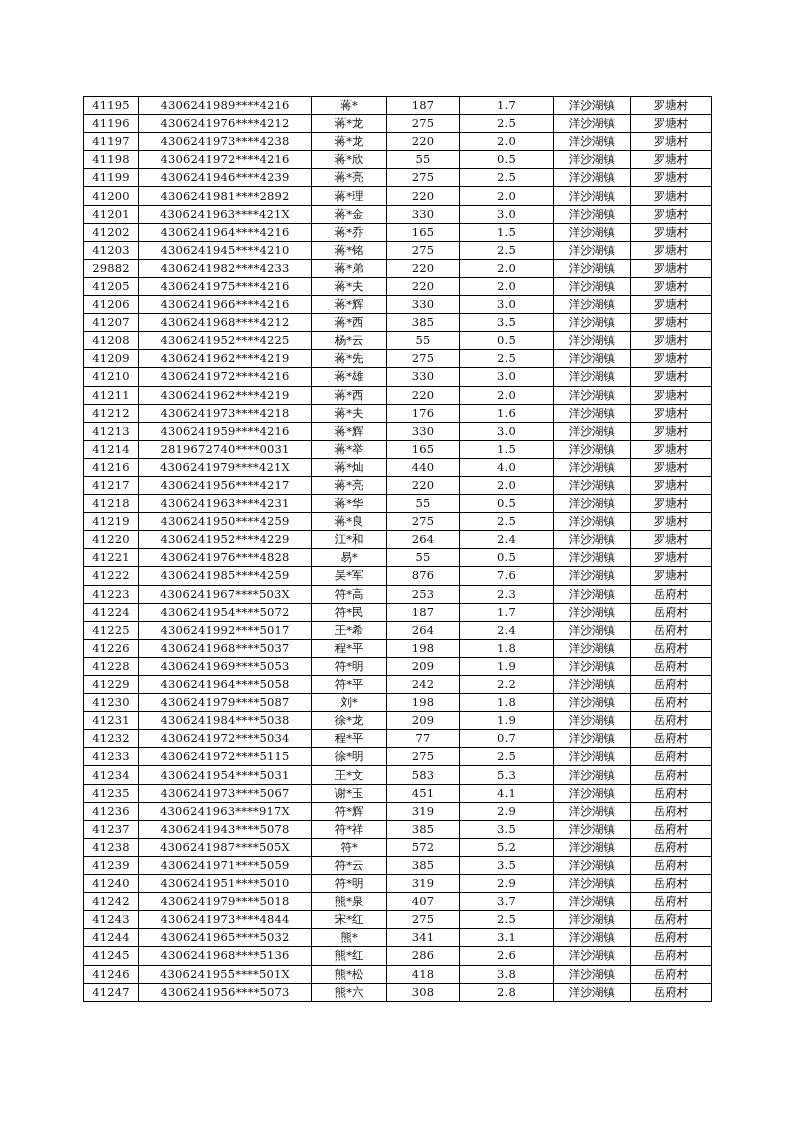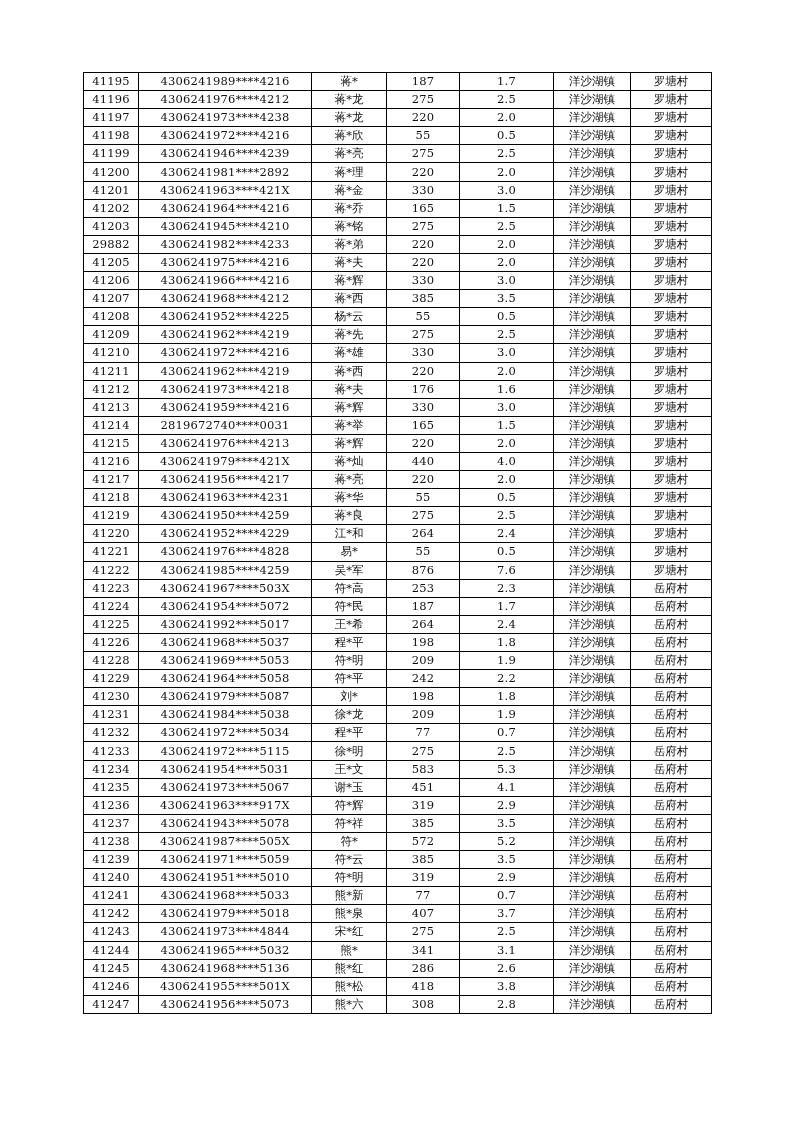--- a/index.html
+++ b/index.html
@@ -12,7 +12,7 @@
   #sheet tr { height: 18.1px; }
   col.c0 { width: 55px; } col.c1 { width: 173px; } col.c2 { width: 75px; }
   col.c3 { width: 73px; } col.c4 { width: 94px; } col.c5 { width: 77px; } col.c6 { width: 81px; }
-  #sheet { border: 1.5px solid #000; }
+  #sheet { border: 1.5px solid #000; margin-top: 24px; }
   td.num { letter-spacing: 0.2px; }
 </style>
 </head>

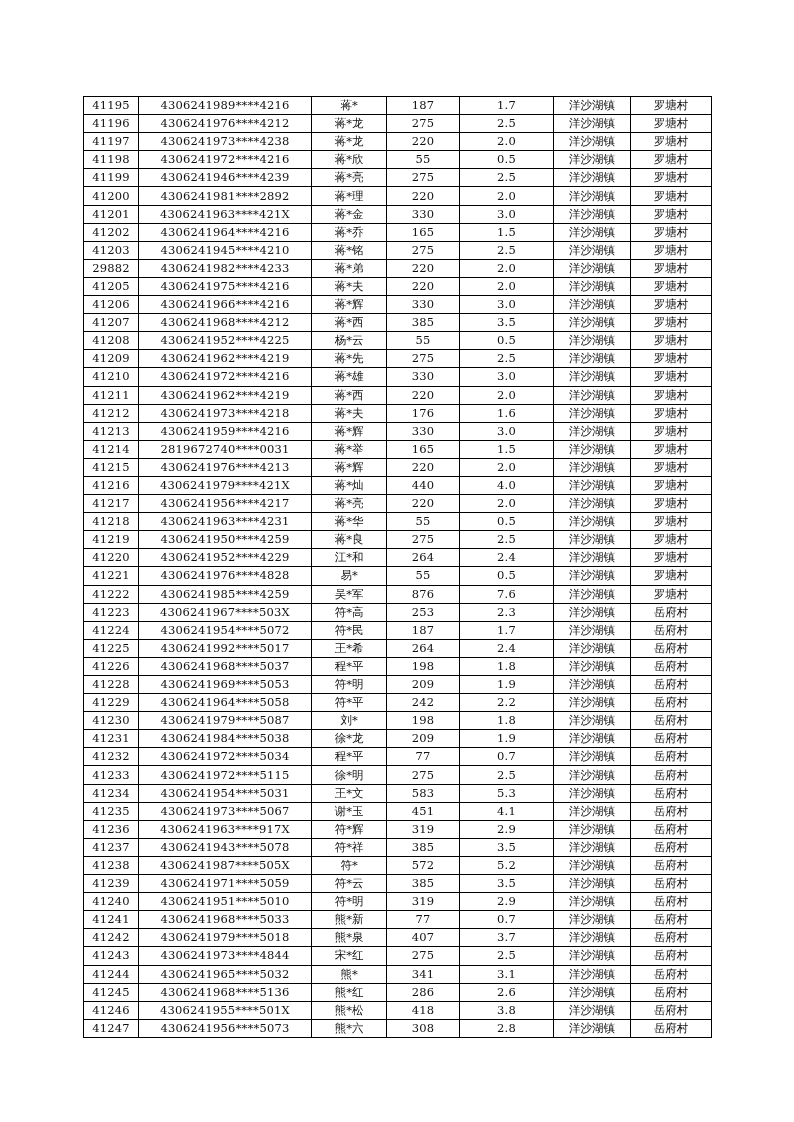--- a/index.html
+++ b/index.html
@@ -210,15 +210,6 @@
         <td>罗塘村</td>
       </tr>
       <tr>
-        <td class="num">41215</td>
-        <td class="num">4306241976****4213</td>
-        <td>蒋*辉</td>
-        <td class="num">220</td>
-        <td class="num">2.0</td>
-        <td>洋沙湖镇</td>
-        <td>罗塘村</td>
-      </tr>
-      <tr>
         <td class="num">41216</td>
         <td class="num">4306241979****421X</td>
         <td>蒋*灿</td>

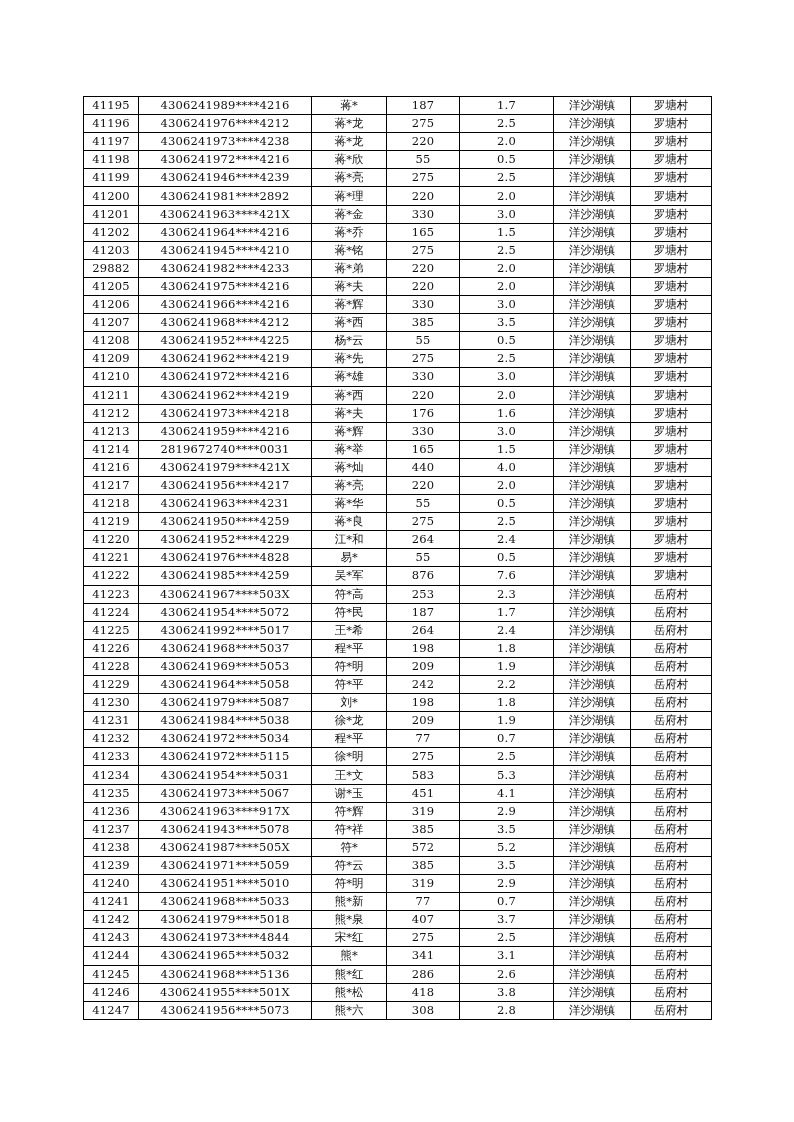--- a/index.html
+++ b/index.html
@@ -426,15 +426,6 @@
         <td>岳府村</td>
       </tr>
       <tr>
-        <td class="num">41241</td>
-        <td class="num">4306241968****5033</td>
-        <td>熊*新</td>
-        <td class="num">77</td>
-        <td class="num">0.7</td>
-        <td>洋沙湖镇</td>
-        <td>岳府村</td>
-      </tr>
-      <tr>
         <td class="num">41242</td>
         <td class="num">4306241979****5018</td>
         <td>熊*泉</td>

